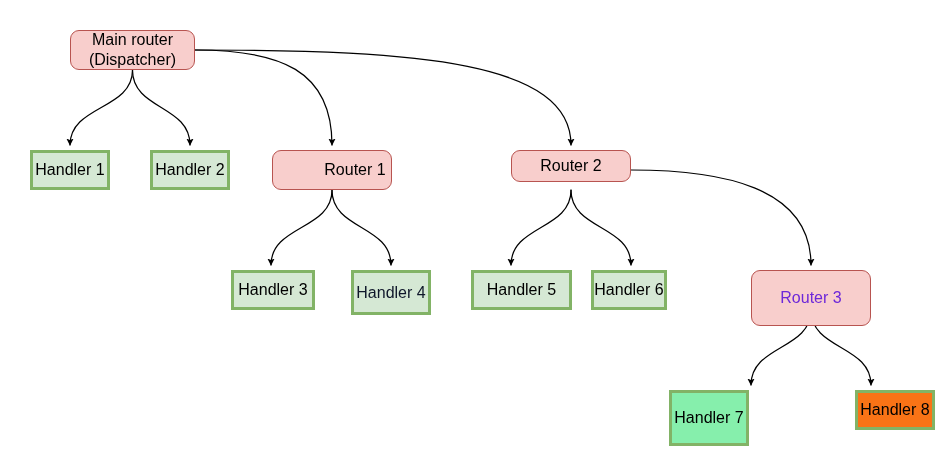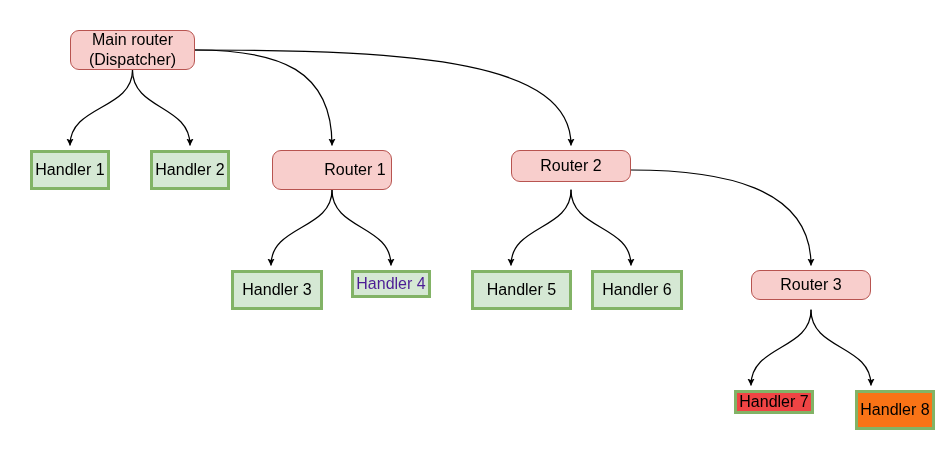--- a/index.html
+++ b/index.html
@@ -81,7 +81,7 @@
       <div class="node node-handler" style="left: 150px; top: 150px; width: 80px; height: 40px; background: rgb(213, 232, 212); border-color: rgb(130, 179, 102); color: rgb(0, 0, 0);"><span>Handler 2</span></div>
       <div class="node node-router" style="left: 272px; top: 150px; width: 120px; height: 40px; background: rgb(248, 206, 204); border-color: rgb(184, 84, 80); color: rgb(0, 0, 0); padding-left: 46px;"><span>Router 1</span></div>
       <div class="node node-router" style="left: 511px; top: 150px; width: 120px; height: 32px; background: rgb(248, 206, 204); border-color: rgb(184, 84, 80); color: rgb(0, 0, 0);"><span>Router 2</span></div>
-      <div class="node node-handler" style="left: 231px; top: 270px; width: 92px; height: 40px; background: rgb(213, 232, 212); border-color: rgb(130, 179, 102); color: rgb(0, 0, 0);"><span>Handler 3</span></div>
+      <div class="node node-handler" style="left: 231px; top: 270px; width: 84px; height: 40px; background: rgb(213, 232, 212); border-color: rgb(130, 179, 102); color: rgb(0, 0, 0);"><span>Handler 3</span></div>
       <div class="node node-handler" style="left: 351px; top: 270px; width: 80px; height: 28px; background: rgb(213, 232, 212); border-color: rgb(130, 179, 102); color: #4c1d95;"><span>Handler 4</span></div>
       <div class="node node-handler" style="left: 471px; top: 270px; width: 101px; height: 40px; background: rgb(213, 232, 212); border-color: rgb(130, 179, 102); color: rgb(0, 0, 0);"><span>Handler 5</span></div>
       <div class="node node-handler" style="left: 591px; top: 270px; width: 92px; height: 40px; background: rgb(213, 232, 212); border-color: rgb(130, 179, 102); color: rgb(0, 0, 0);"><span>Handler 6</span></div>

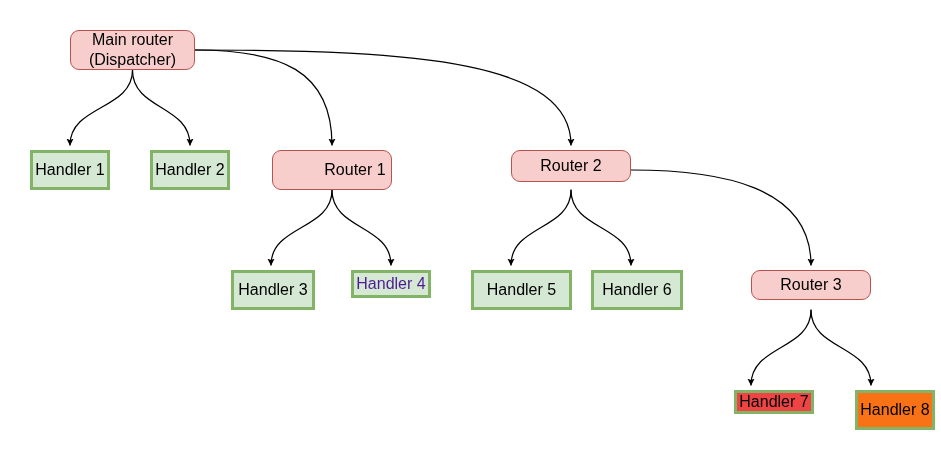--- a/index.html
+++ b/index.html
@@ -82,7 +82,7 @@
       <div class="node node-router" style="left: 272px; top: 150px; width: 120px; height: 40px; background: rgb(248, 206, 204); border-color: rgb(184, 84, 80); color: rgb(0, 0, 0); padding-left: 46px;"><span>Router 1</span></div>
       <div class="node node-router" style="left: 511px; top: 150px; width: 120px; height: 32px; background: rgb(248, 206, 204); border-color: rgb(184, 84, 80); color: rgb(0, 0, 0);"><span>Router 2</span></div>
       <div class="node node-handler" style="left: 231px; top: 270px; width: 84px; height: 40px; background: rgb(213, 232, 212); border-color: rgb(130, 179, 102); color: rgb(0, 0, 0);"><span>Handler 3</span></div>
-      <div class="node node-handler" style="left: 351px; top: 270px; width: 80px; height: 28px; background: rgb(213, 232, 212); border-color: rgb(130, 179, 102); color: #4c1d95;"><span>Handler 4</span></div>
+      <div class="node node-handler" style="left: 351px; top: 270px; width: 80px; height: 45px; background: rgb(213, 232, 212); border-color: rgb(130, 179, 102); color: #0f172a;"><span>Handler 4</span></div>
       <div class="node node-handler" style="left: 471px; top: 270px; width: 101px; height: 40px; background: rgb(213, 232, 212); border-color: rgb(130, 179, 102); color: rgb(0, 0, 0);"><span>Handler 5</span></div>
       <div class="node node-handler" style="left: 591px; top: 270px; width: 92px; height: 40px; background: rgb(213, 232, 212); border-color: rgb(130, 179, 102); color: rgb(0, 0, 0);"><span>Handler 6</span></div>
       <div class="node node-router" style="left: 751px; top: 270px; width: 120px; height: 30px; background: rgb(248, 206, 204); border-color: rgb(184, 84, 80); color: #000000;"><span>Router 3</span></div>

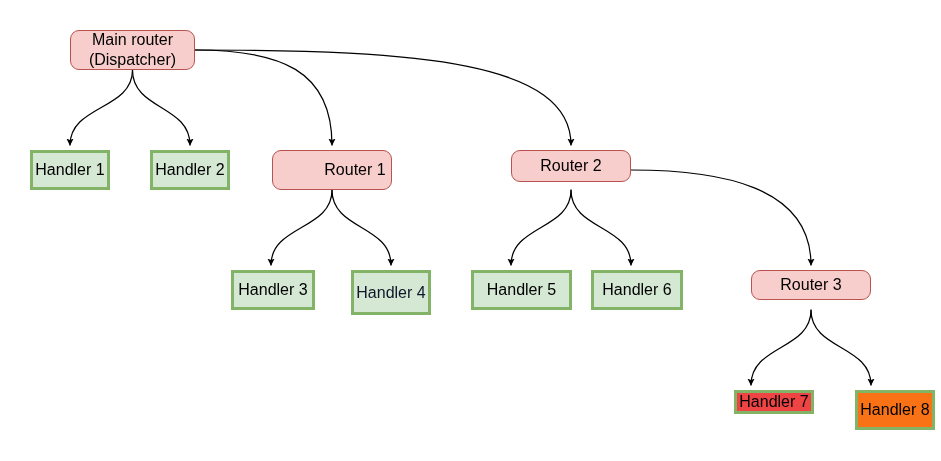--- a/index.html
+++ b/index.html
@@ -84,7 +84,7 @@
       <div class="node node-handler" style="left: 231px; top: 270px; width: 84px; height: 40px; background: rgb(213, 232, 212); border-color: rgb(130, 179, 102); color: rgb(0, 0, 0);"><span>Handler 3</span></div>
       <div class="node node-handler" style="left: 351px; top: 270px; width: 80px; height: 45px; background: rgb(213, 232, 212); border-color: rgb(130, 179, 102); color: #0f172a;"><span>Handler 4</span></div>
       <div class="node node-handler" style="left: 471px; top: 270px; width: 101px; height: 40px; background: rgb(213, 232, 212); border-color: rgb(130, 179, 102); color: rgb(0, 0, 0);"><span>Handler 5</span></div>
-      <div class="node node-handler" style="left: 591px; top: 270px; width: 92px; height: 40px; background: rgb(213, 232, 212); border-color: rgb(130, 179, 102); color: rgb(0, 0, 0);"><span>Handler 6</span></div>
+      <div class="node node-handler" style="left: 591px; top: 270px; width: 76px; height: 40px; background: rgb(213, 232, 212); border-color: rgb(130, 179, 102); color: rgb(0, 0, 0);"><span>Handler 6</span></div>
       <div class="node node-router" style="left: 751px; top: 270px; width: 120px; height: 30px; background: rgb(248, 206, 204); border-color: rgb(184, 84, 80); color: #000000;"><span>Router 3</span></div>
       <div class="node node-handler" style="left: 734px; top: 390px; width: 80px; height: 24px; background: #ef4444; border-color: rgb(130, 179, 102); color: rgb(0, 0, 0);"><span>Handler 7</span></div>
       <div class="node node-handler" style="left: 855px; top: 390px; width: 80px; height: 40px; background: #f97316; border-color: rgb(130, 179, 102); color: rgb(0, 0, 0);"><span>Handler 8</span></div>

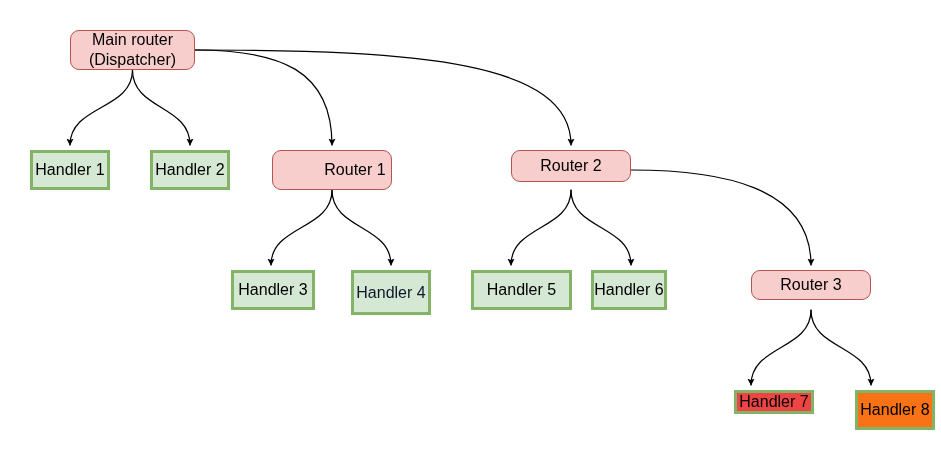--- a/index.html
+++ b/index.html
@@ -85,7 +85,7 @@
       <div class="node node-handler" style="left: 351px; top: 270px; width: 80px; height: 45px; background: rgb(213, 232, 212); border-color: rgb(130, 179, 102); color: #0f172a;"><span>Handler 4</span></div>
       <div class="node node-handler" style="left: 471px; top: 270px; width: 101px; height: 40px; background: rgb(213, 232, 212); border-color: rgb(130, 179, 102); color: rgb(0, 0, 0);"><span>Handler 5</span></div>
       <div class="node node-handler" style="left: 591px; top: 270px; width: 76px; height: 40px; background: rgb(213, 232, 212); border-color: rgb(130, 179, 102); color: rgb(0, 0, 0);"><span>Handler 6</span></div>
-      <div class="node node-router" style="left: 751px; top: 270px; width: 120px; height: 30px; background: rgb(248, 206, 204); border-color: rgb(184, 84, 80); color: #000000;"><span>Router 3</span></div>
+      <div class="node node-router" style="left: 751px; top: 270px; width: 120px; height: 56px; background: rgb(248, 206, 204); border-color: rgb(184, 84, 80); color: #6d28d9;"><span>Router 3</span></div>
       <div class="node node-handler" style="left: 734px; top: 390px; width: 80px; height: 24px; background: #ef4444; border-color: rgb(130, 179, 102); color: rgb(0, 0, 0);"><span>Handler 7</span></div>
       <div class="node node-handler" style="left: 855px; top: 390px; width: 80px; height: 40px; background: #f97316; border-color: rgb(130, 179, 102); color: rgb(0, 0, 0);"><span>Handler 8</span></div>
     </div>

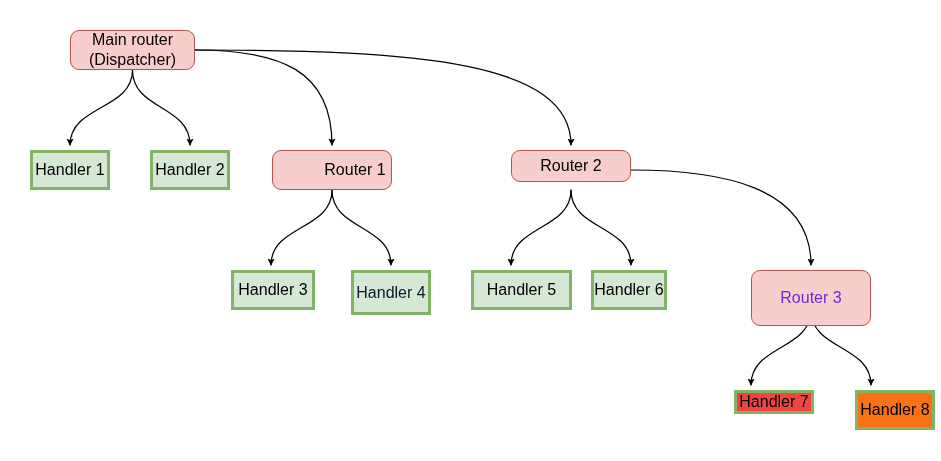--- a/index.html
+++ b/index.html
@@ -86,7 +86,7 @@
       <div class="node node-handler" style="left: 471px; top: 270px; width: 101px; height: 40px; background: rgb(213, 232, 212); border-color: rgb(130, 179, 102); color: rgb(0, 0, 0);"><span>Handler 5</span></div>
       <div class="node node-handler" style="left: 591px; top: 270px; width: 76px; height: 40px; background: rgb(213, 232, 212); border-color: rgb(130, 179, 102); color: rgb(0, 0, 0);"><span>Handler 6</span></div>
       <div class="node node-router" style="left: 751px; top: 270px; width: 120px; height: 56px; background: rgb(248, 206, 204); border-color: rgb(184, 84, 80); color: #6d28d9;"><span>Router 3</span></div>
-      <div class="node node-handler" style="left: 734px; top: 390px; width: 80px; height: 24px; background: #ef4444; border-color: rgb(130, 179, 102); color: rgb(0, 0, 0);"><span>Handler 7</span></div>
+      <div class="node node-handler" style="left: 669px; top: 390px; width: 80px; height: 56px; background: #86efac; border-color: rgb(130, 179, 102); color: rgb(0, 0, 0);"><span>Handler 7</span></div>
       <div class="node node-handler" style="left: 855px; top: 390px; width: 80px; height: 40px; background: #f97316; border-color: rgb(130, 179, 102); color: rgb(0, 0, 0);"><span>Handler 8</span></div>
     </div>
 

